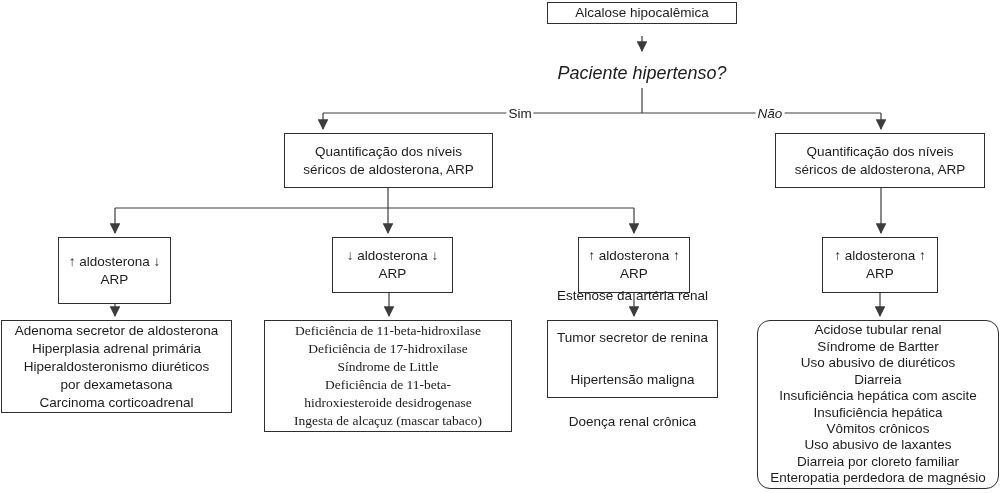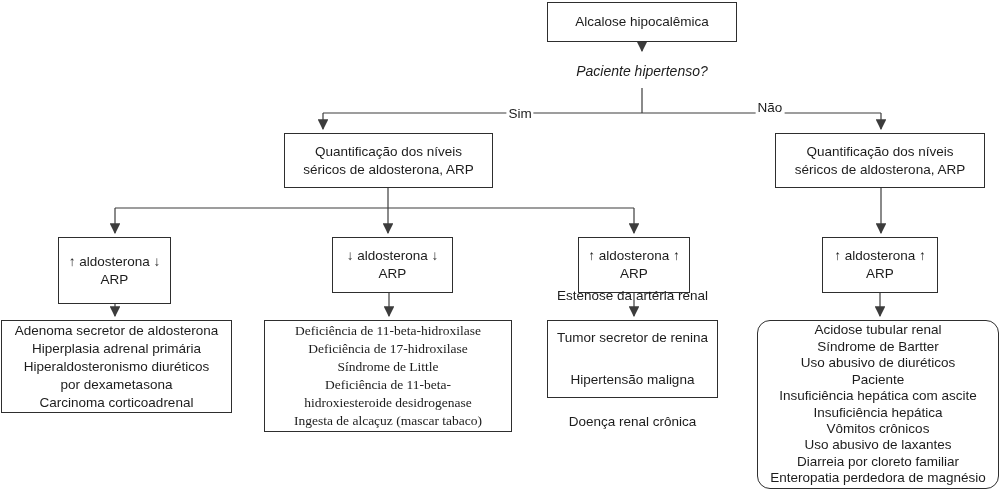--- a/index.html
+++ b/index.html
@@ -54,7 +54,7 @@
     line-height: 15px;
   }
   
-  #node-root   { left: 547px; top: 2px;   width: 190px; height: 40px; }
+  #node-root   { left: 547px; top: 2px;   width: 190px; height: 22px; }
   #node-quant-left  { left: 284px; top: 133px; width: 209px; height: 55px; }
   #node-quant-right { left: 775px; top: 133px; width: 210px; height: 55px; }
   #node-mid-a { left: 58px;  top: 237px; width: 113px; height: 67px; }

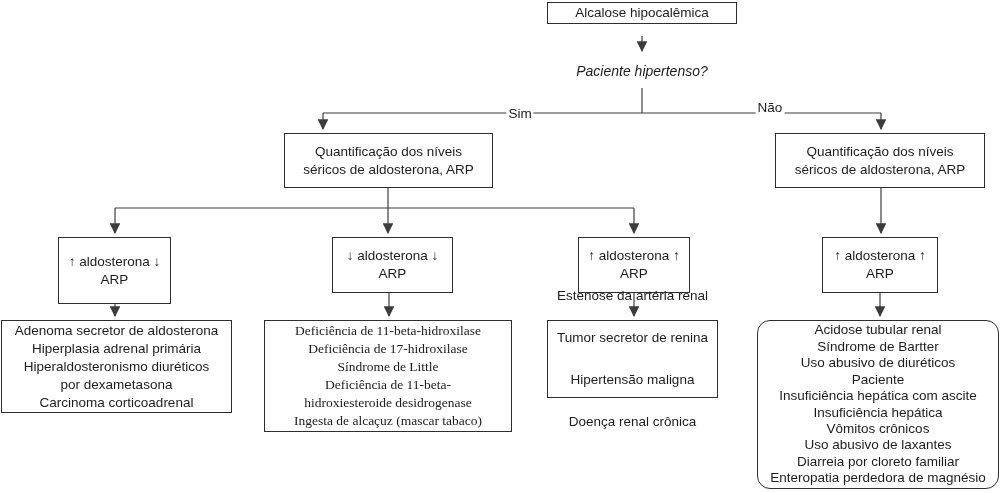--- a/index.html
+++ b/index.html
@@ -41,7 +41,7 @@
     left: 642px;
     top: 63px;
     transform: translateX(-50%);
-    font-size: 14px;
+    font-size: 18px;
     font-style: italic;
     white-space: nowrap;
   }

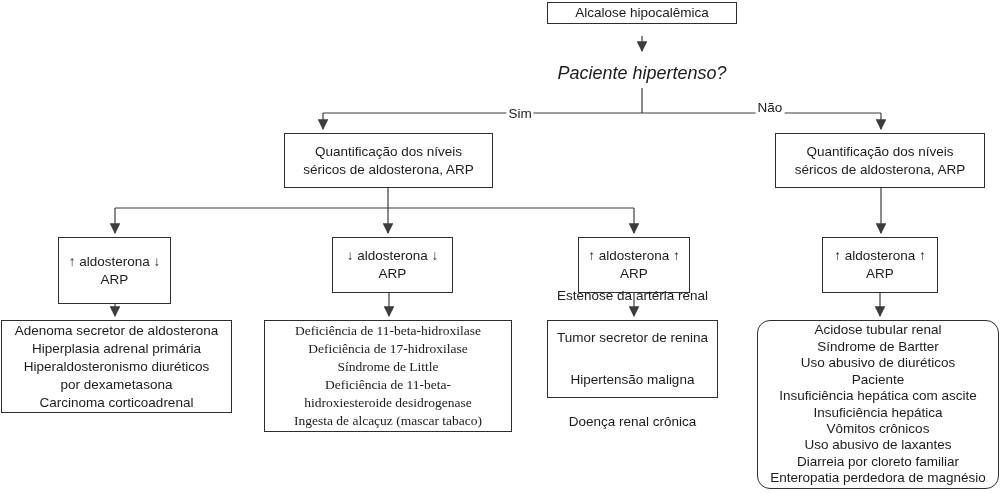--- a/index.html
+++ b/index.html
@@ -66,7 +66,7 @@
   #node-bot-c { left: 547px; top: 320px; width: 171px; height: 78px; gap: 24px;  }
   #node-bot-d { left: 757px; top: 320px; width: 242px; height: 169px; line-height: 16.4px; border-radius: 13px; }
   #label-sim { left: 520px; top: 113px; }
-  #label-nao { left: 770px; top: 107px; }
+  #label-nao { left: 770px; top: 113px; font-style: italic; }
 </style>
 </head>
 <body>

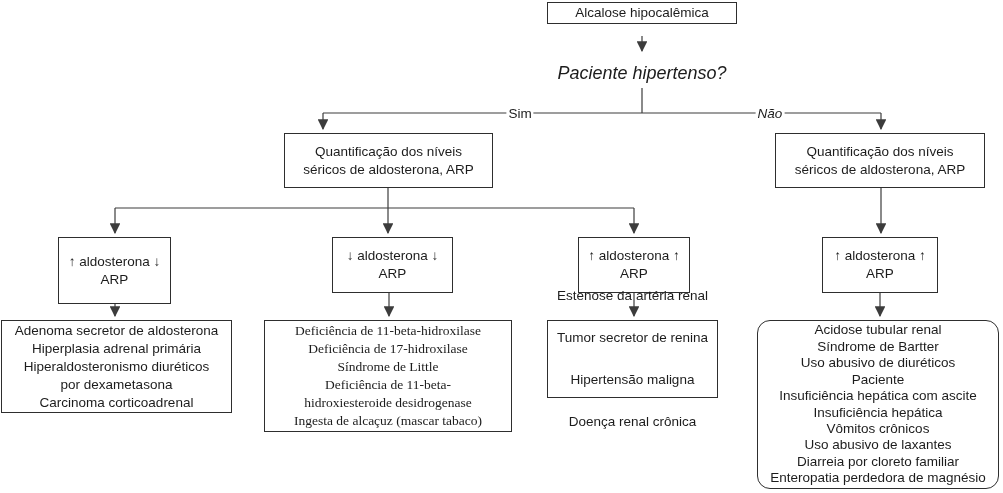--- a/index.html
+++ b/index.html
@@ -175,7 +175,7 @@
     <div class="ln">Acidose tubular renal</div>
     <div class="ln">Síndrome de Bartter</div>
     <div class="ln">Uso abusivo de diuréticos</div>
-    <div class="ln">Paciente</div>
+    <div class="ln">Diarreia</div>
     <div class="ln">Insuficiência hepática com ascite</div>
     <div class="ln">Insuficiência hepática</div>
     <div class="ln">Vômitos crônicos</div>

